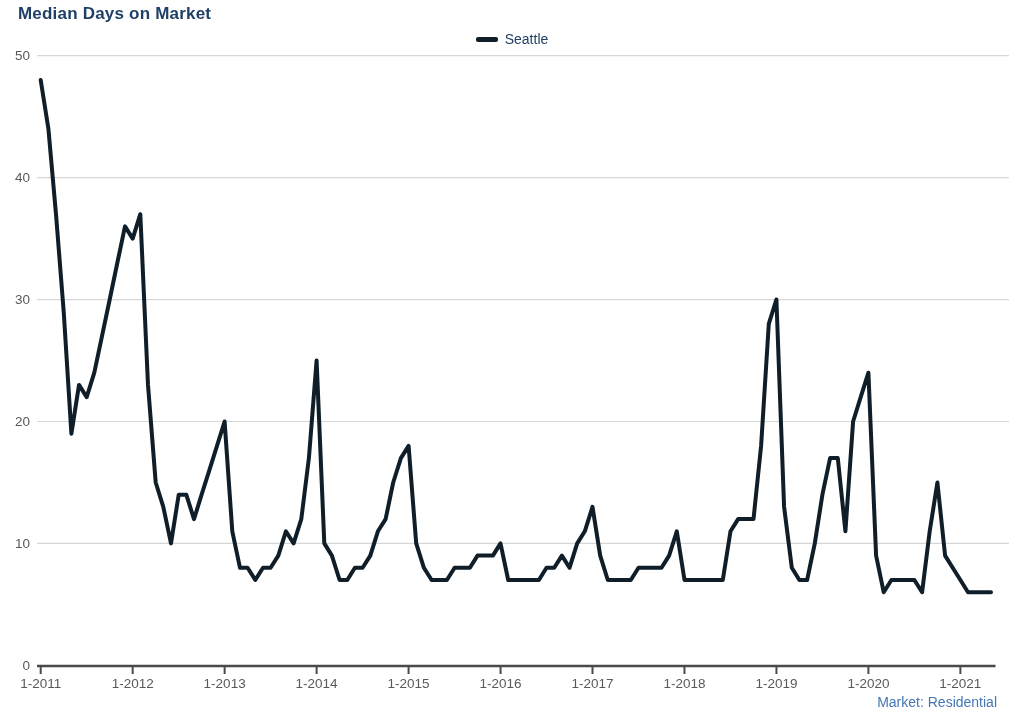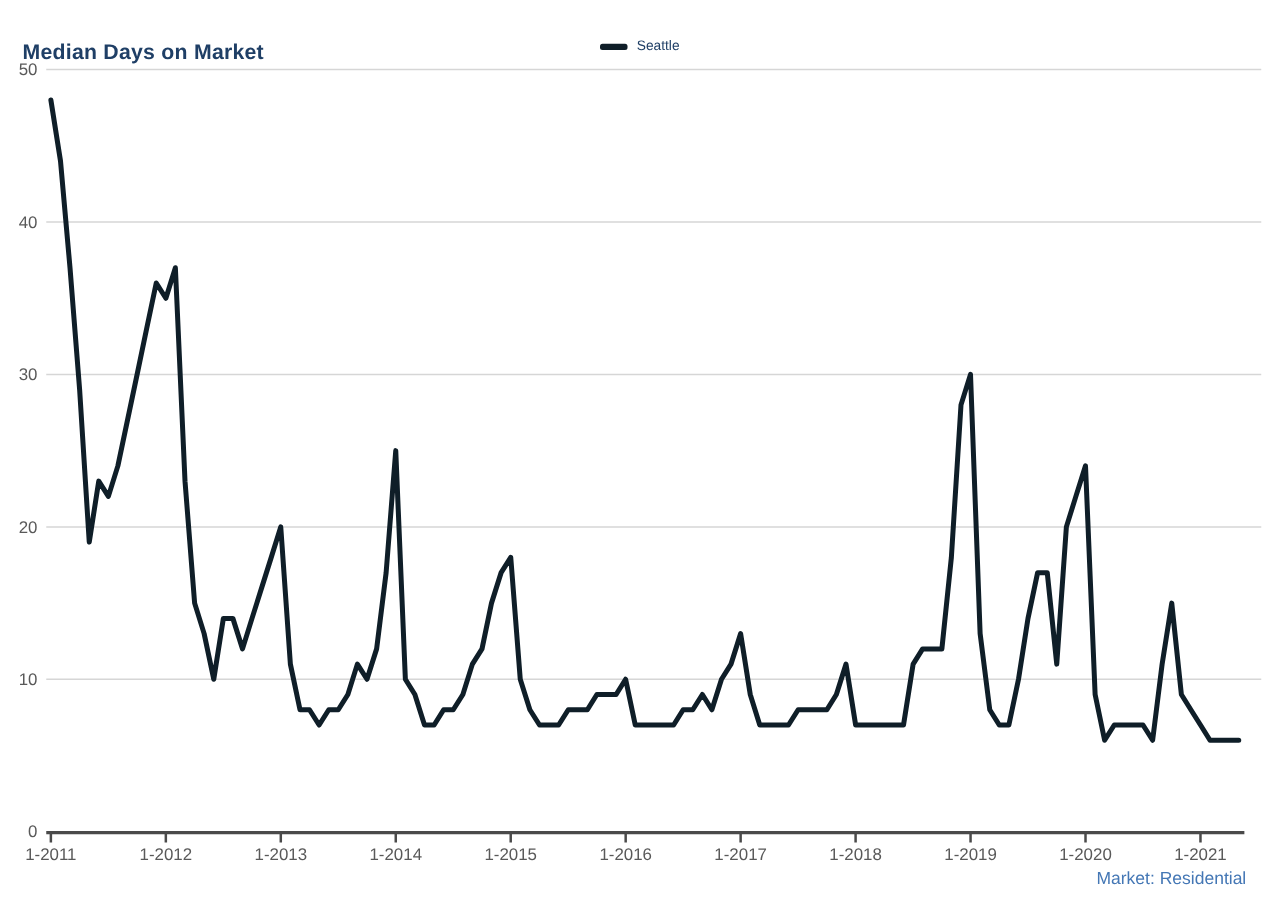--- a/index.html
+++ b/index.html
@@ -18,7 +18,7 @@
 <body>
 
 <div id="stage">
-  <div id="page-title" style="color: rgb(31, 63, 102); margin-top: 28px;">Median Days on Market</div>
+  <div id="page-title" style="color: rgb(31, 63, 102);">Median Days on Market</div>
 
   <div id="legend">
     <span class="swatch" id="legend-swatch" style="background: rgb(15, 30, 40);"></span>

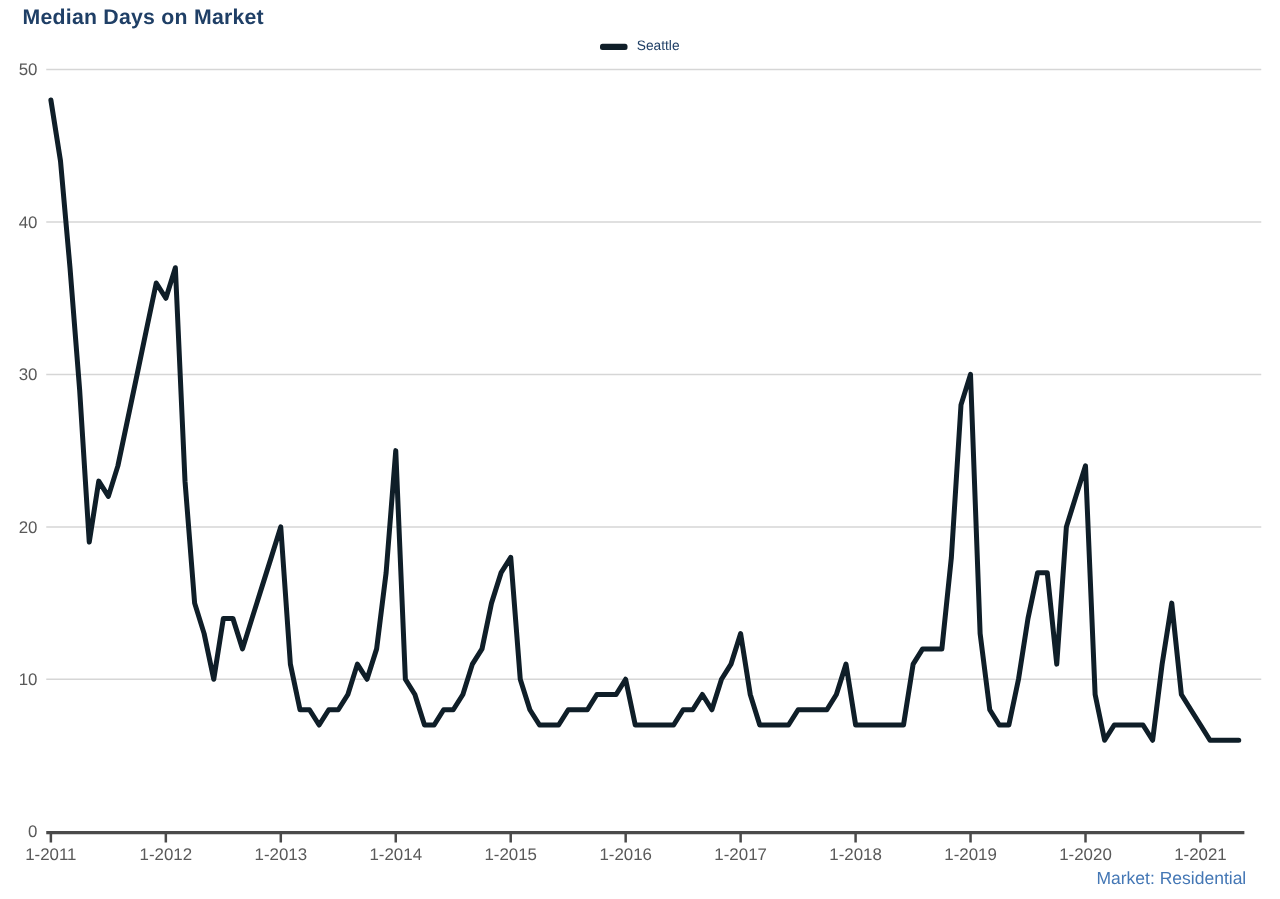--- a/index.html
+++ b/index.html
@@ -10,7 +10,7 @@
   #legend{position:absolute;left:0;top:31px;width:1024px;display:flex;
           justify-content:center;align-items:center;gap:7px;}
   #legend .swatch{width:22px;height:5px;border-radius:2px;}
-  #legend .lbl{font-size:11px;}
+  #legend .lbl{font-size:14px;}
   #chart-svg{position:absolute;left:0;top:0;}
   #footnote{position:absolute;right:27px;top:694px;font-size:14px;}
 </style>

